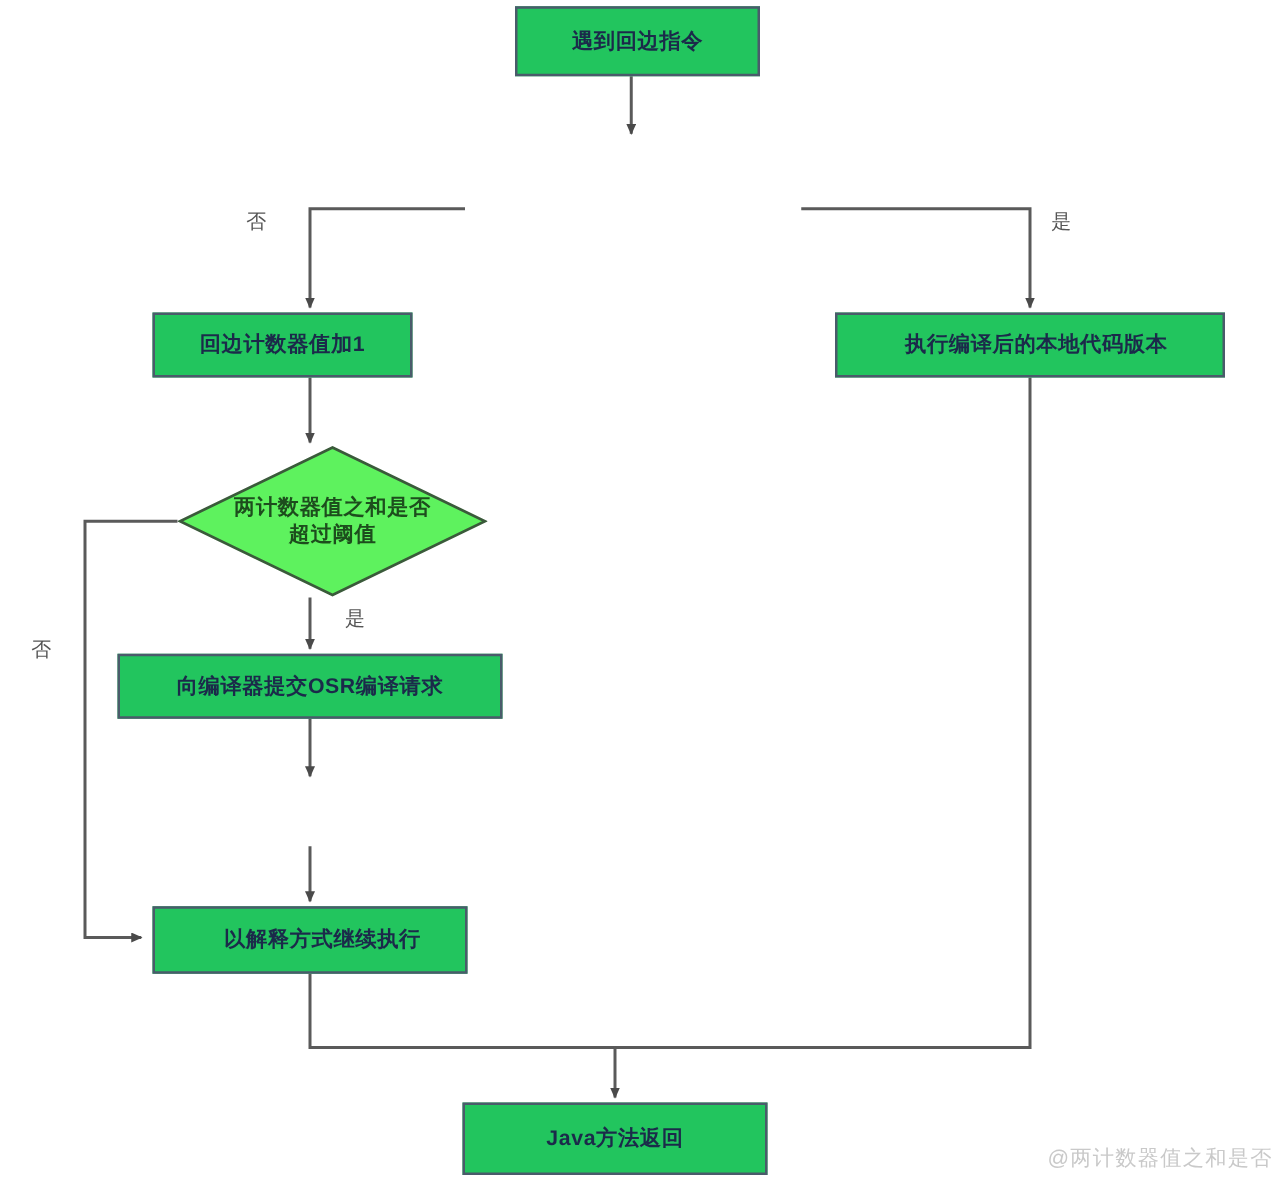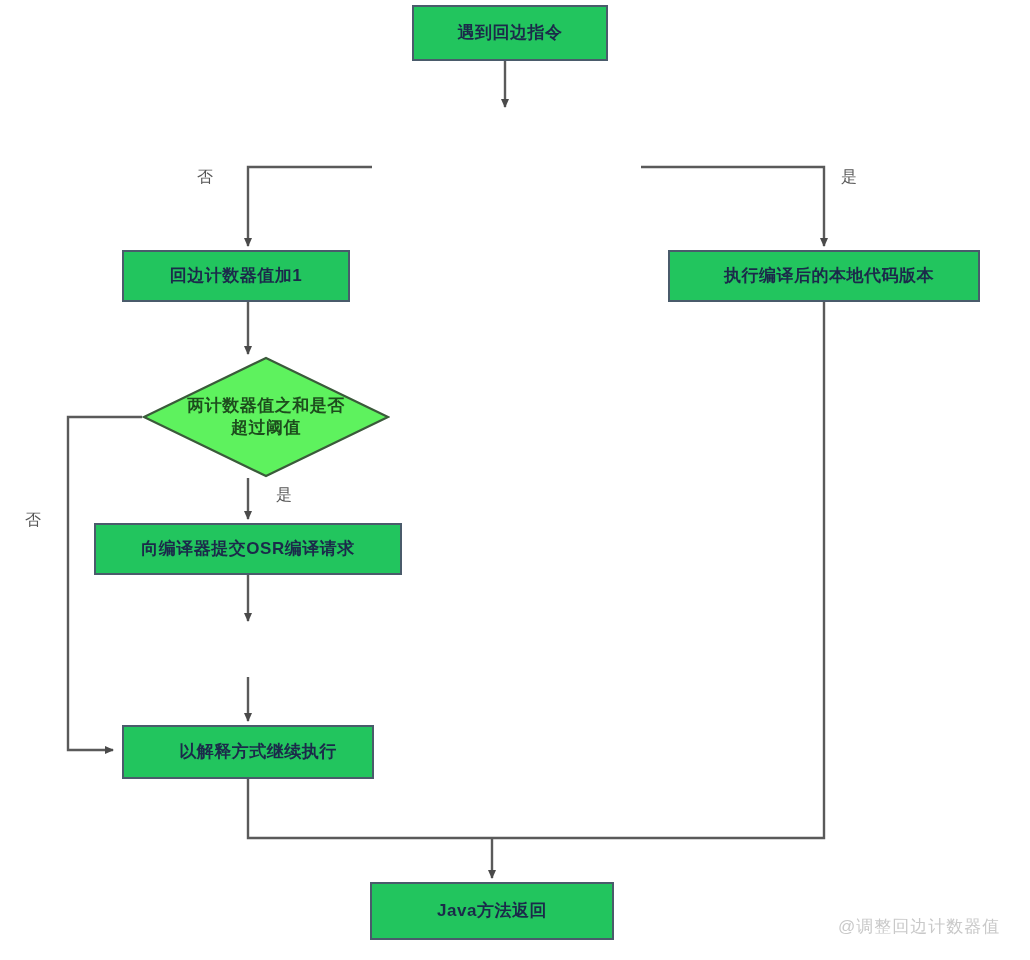--- a/index.html
+++ b/index.html
@@ -127,7 +127,7 @@
   <div class="edge-label" style="left:197px; top:167px;"><span>否</span></div>
   <div class="edge-label" style="left:841px; top:167px;"><span>是</span></div>
 
-  <div class="node proc" style="left:122px; top:250px; width:228px; height:52px;">
+  <div class="node proc" style="left:122px; top:250px; width:208px; height:52px;">
     <span>回边计数器值加1</span>
   </div>
 

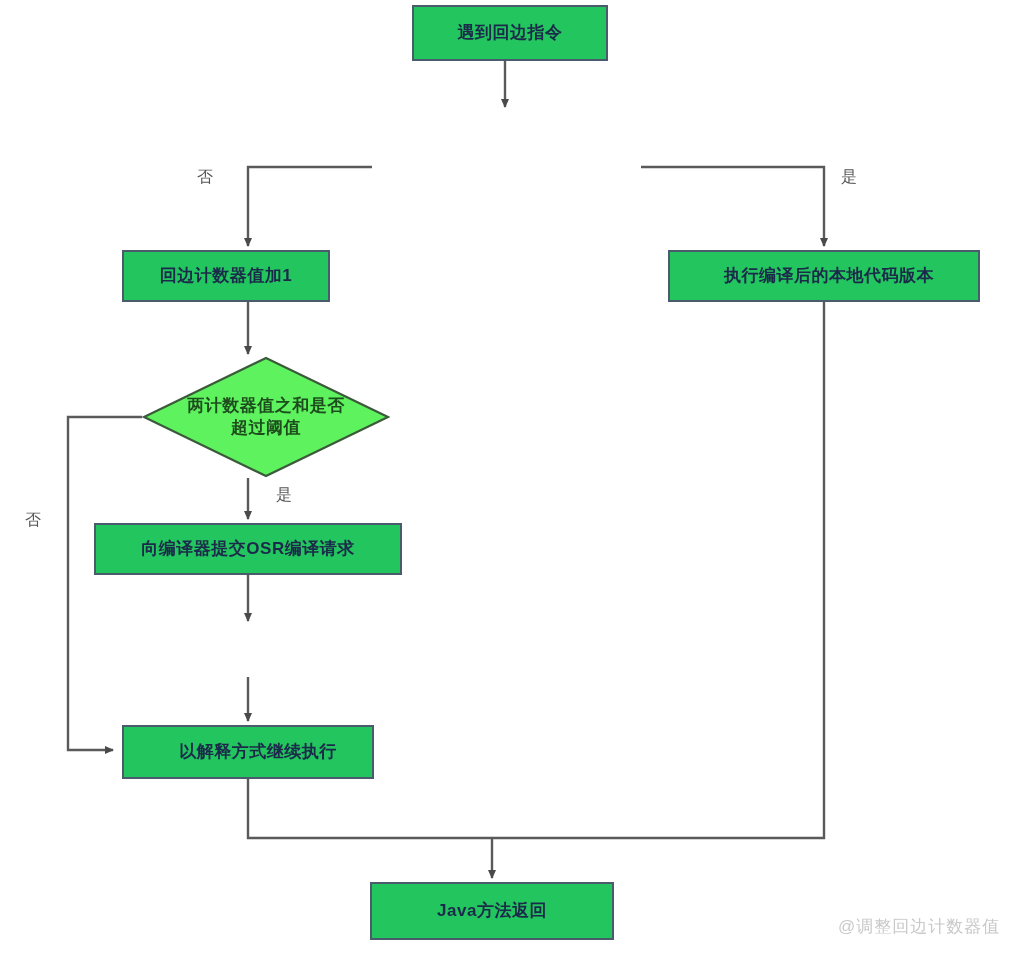--- a/index.html
+++ b/index.html
@@ -163,7 +163,7 @@
     <span>Java方法返回</span>
   </div>
 
-  <div class="watermark" style="left:838px; top:915px;"><span>@调整回边计数器值</span></div>
+  <div class="watermark" style="left:838px; top:915px;"><span>@两计数器值之和是否</span></div>
 
 </div>
 

